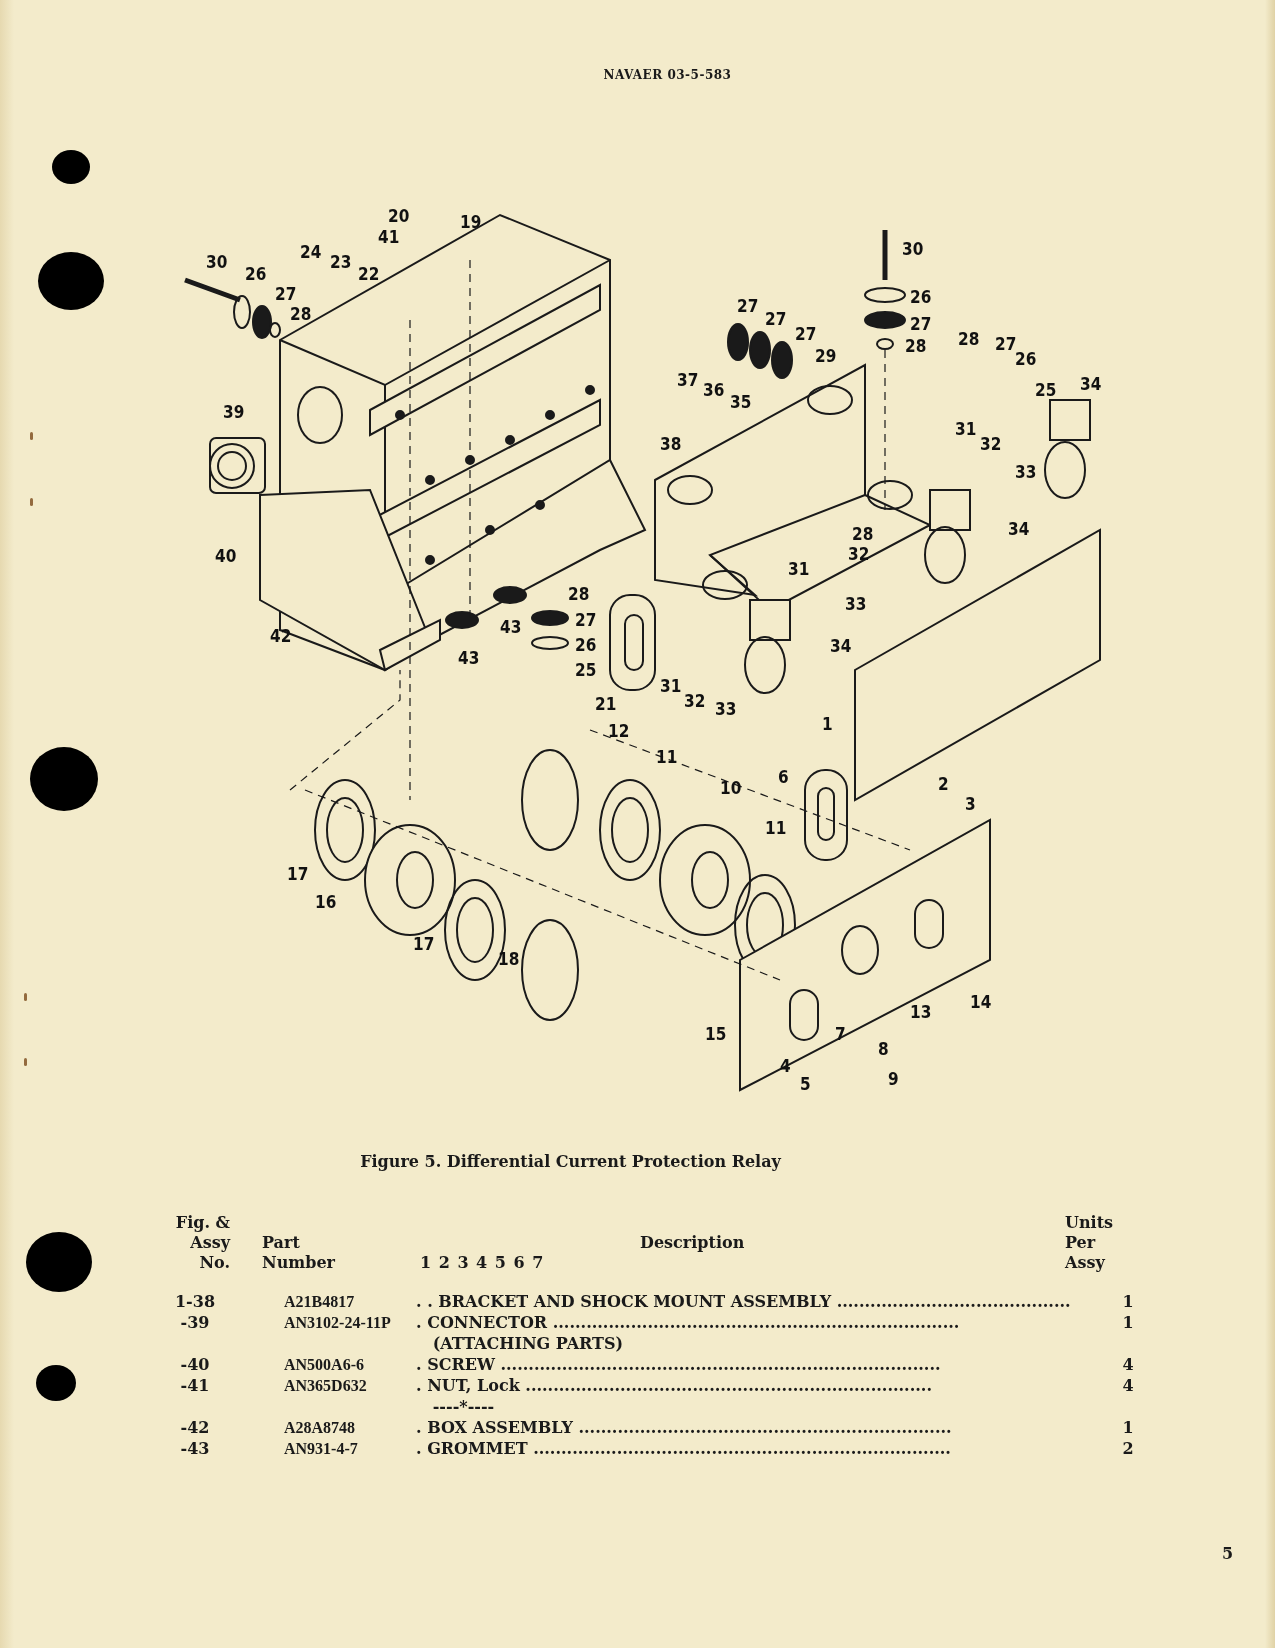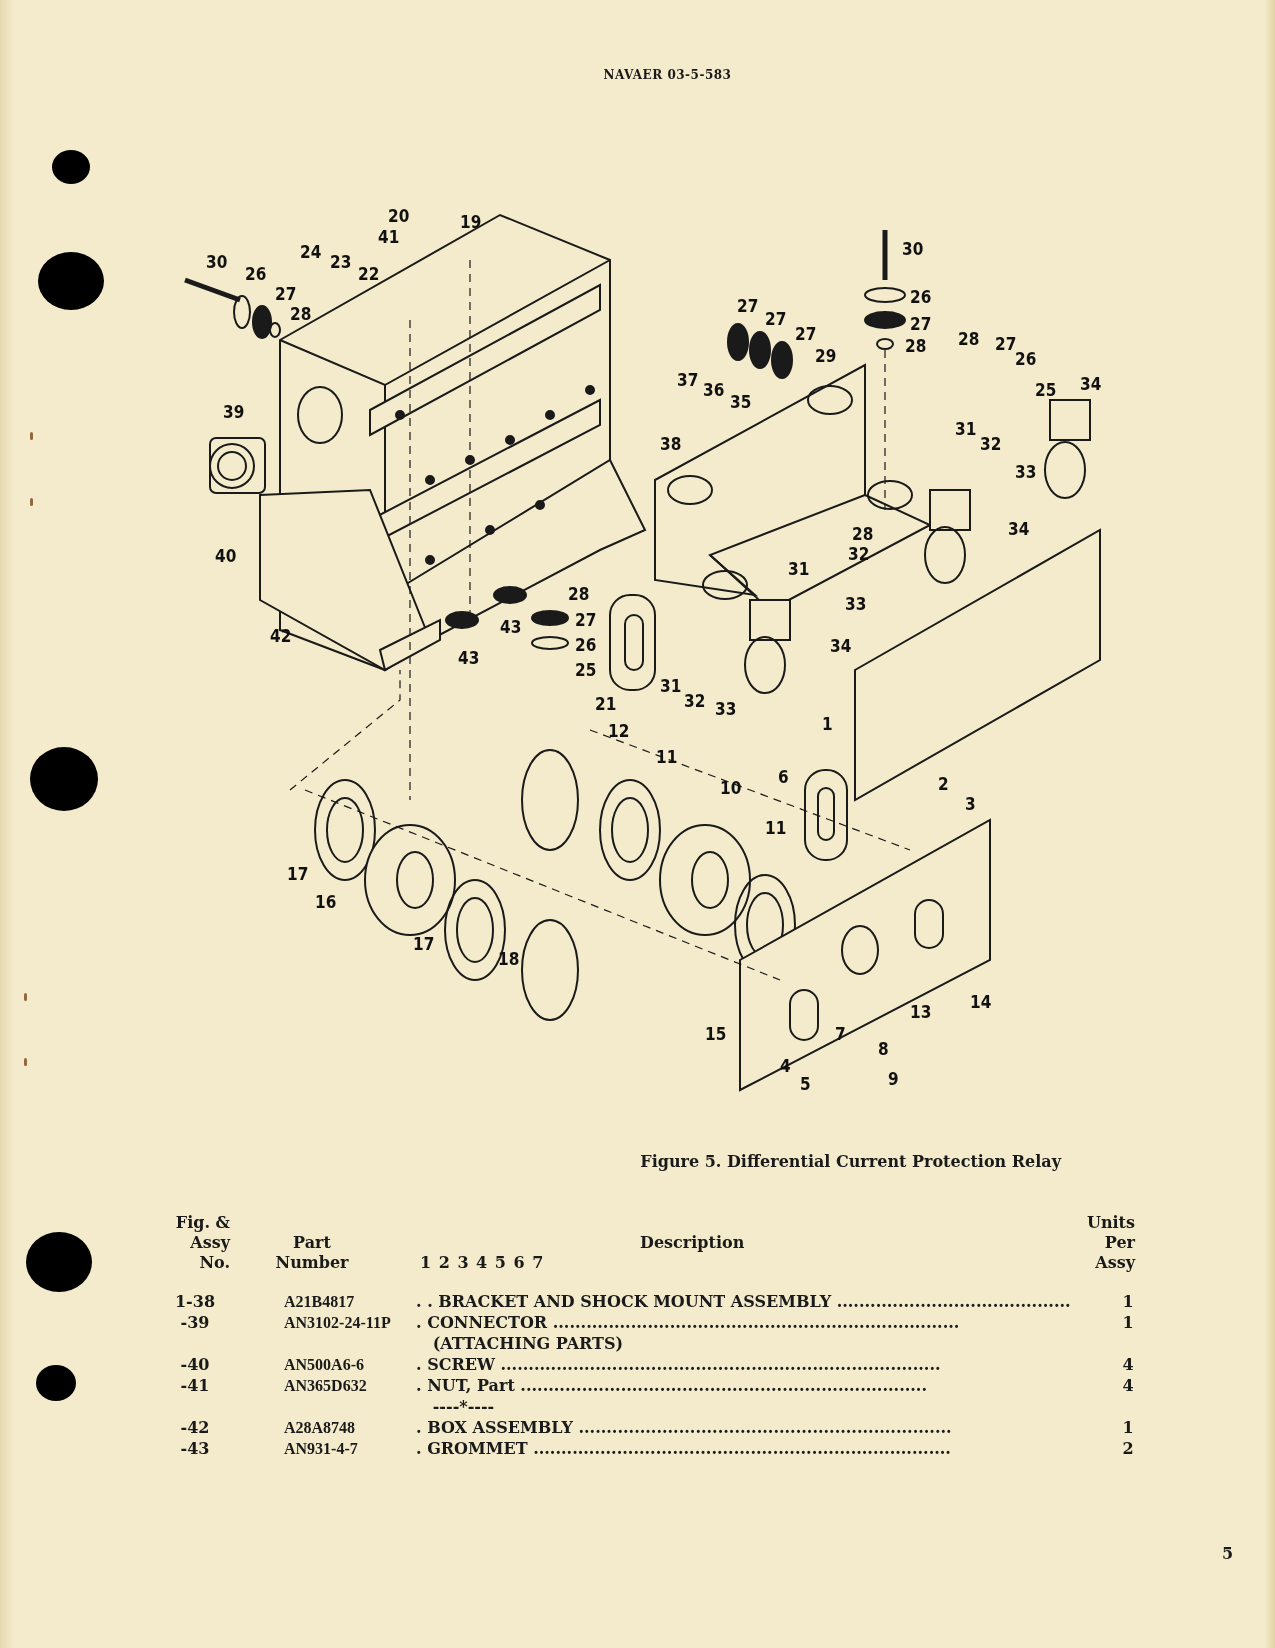--- a/index.html
+++ b/index.html
@@ -17,7 +17,7 @@
   .figure { position:absolute; left:170px; top:200px; width:1000px; height:960px; }
   .figure svg { width:100%; height:100%; }
   .callout { font-family:"DejaVu Sans Condensed","DejaVu Sans","Liberation Sans",sans-serif; font-weight:bold; font-size:17px; fill:#111; }
-  .caption { position:absolute; top:1212px; left:0; width:1061px; text-align:right; font-size:16px; font-weight:bold; padding-left:80px; box-sizing:border-box; }
+  .caption { position:absolute; top:1212px; left:0; width:1061px; text-align:center; font-size:16px; font-weight:bold; padding-left:80px; box-sizing:border-box; }
   .parts-table { position:absolute; top:1275px; left:160px; width:1020px; font-size:16px; font-weight:bold; }
   .hdr { position:relative; height:92px; }
   .hdr .c { position:absolute; line-height:20px; }

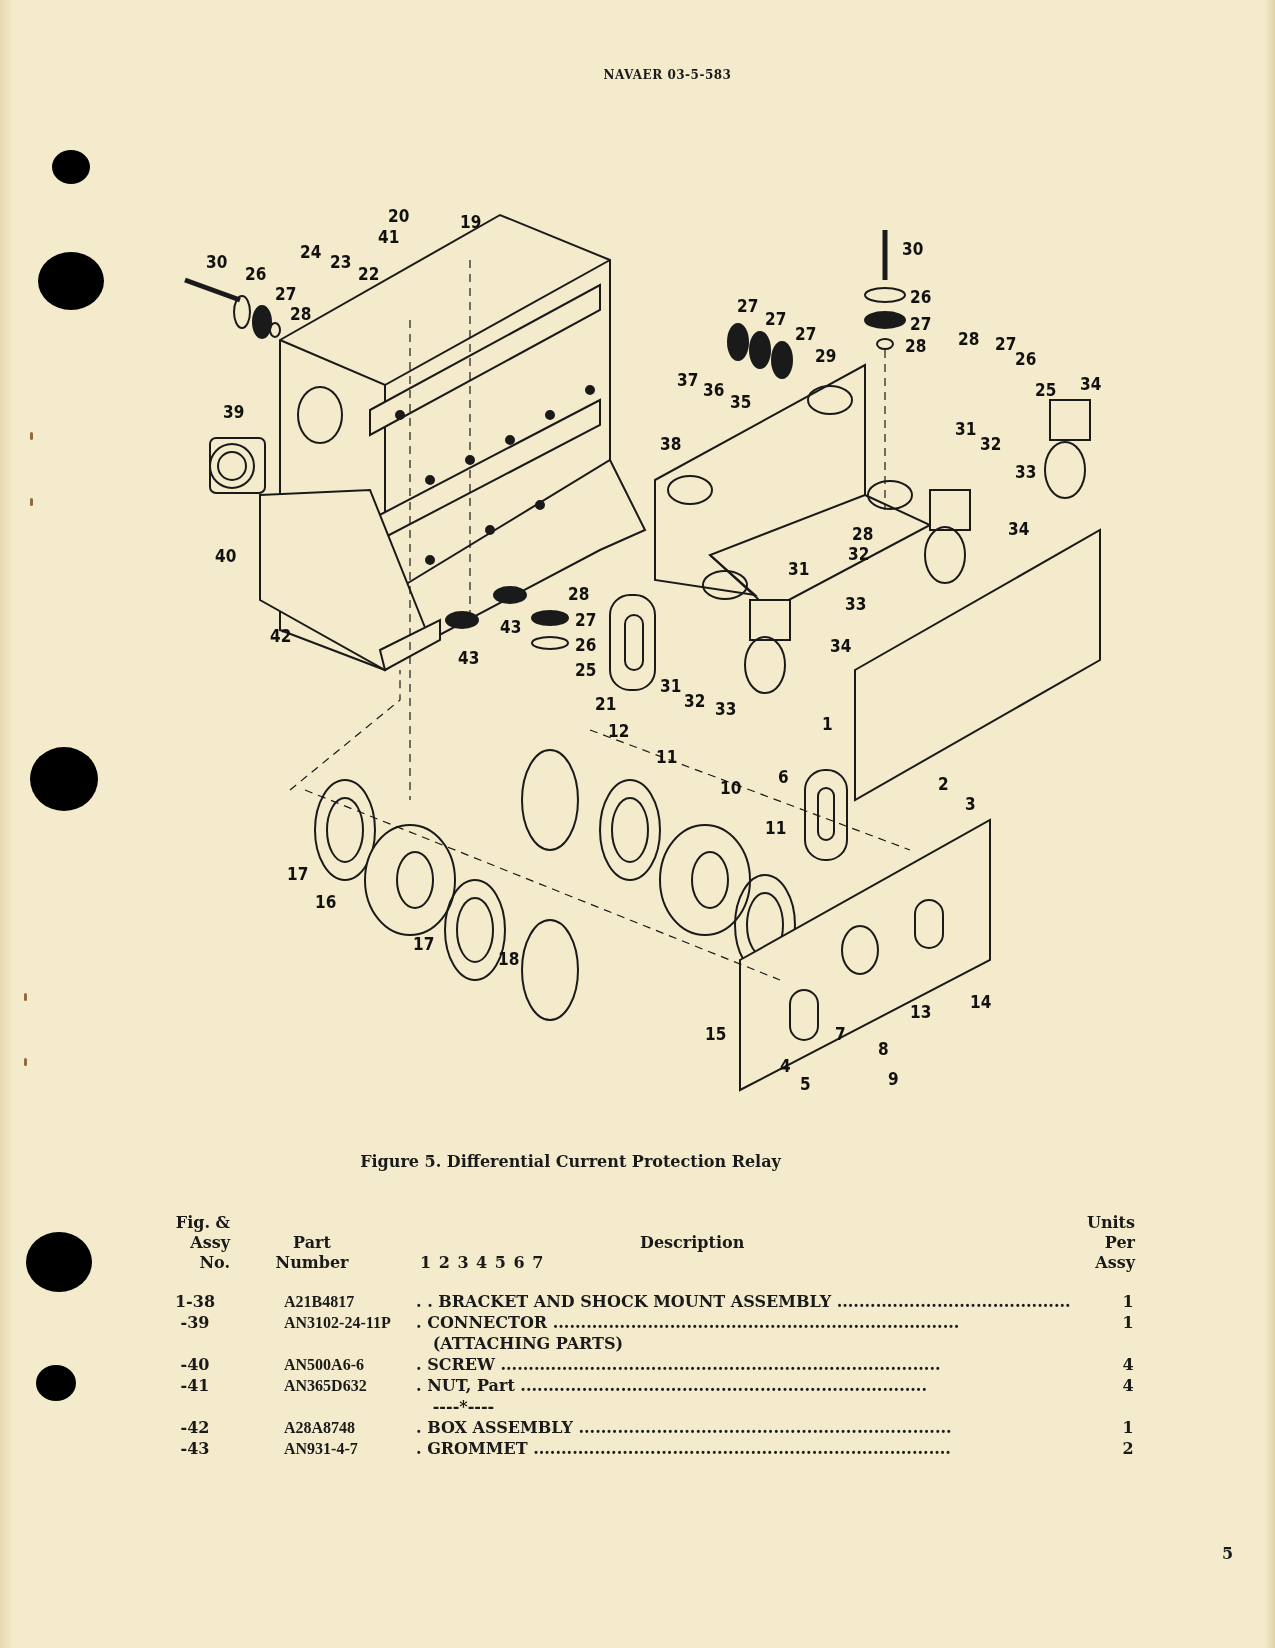--- a/index.html
+++ b/index.html
@@ -237,7 +237,7 @@
     </div>
     <div class="c" style="left:260px;top:40px;word-spacing:2px;">1 2 3 4 5 6 7</div>
     <div class="c" style="left:480px;top:20px;">Description</div>
-    <div class="c" style="left:905px;width:70px;text-align:right;">
+    <div class="c" style="left:905px;width:70px;text-align:left;">
       <div>Units</div>
       <div>Per</div>
       <div>Assy</div>

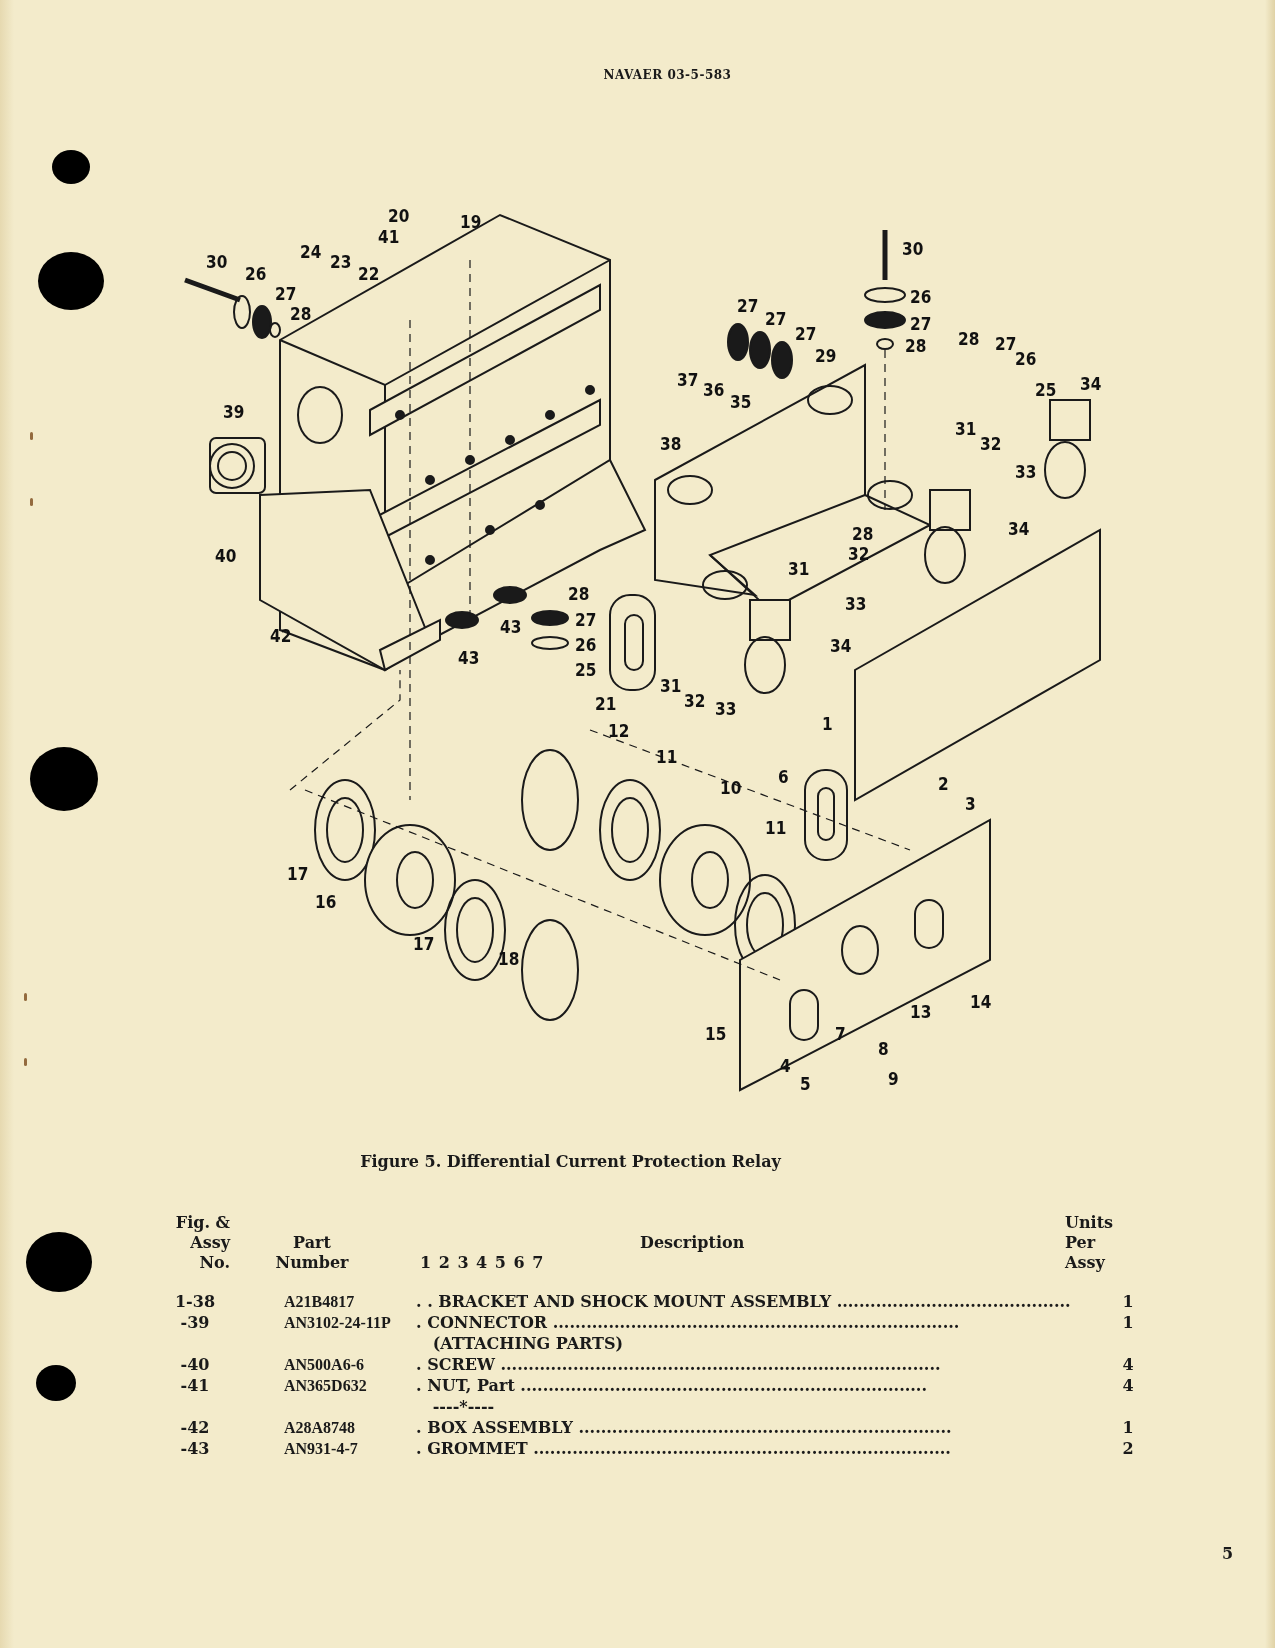--- a/index.html
+++ b/index.html
@@ -231,7 +231,7 @@
       <div>Assy</div>
       <div>No.</div>
     </div>
-    <div class="c" style="left:102px;top:20px;width:100px;text-align:center;">
+    <div class="c" style="left:102px;top:20px;width:100px;">
       <div>Part</div>
       <div>Number</div>
     </div>

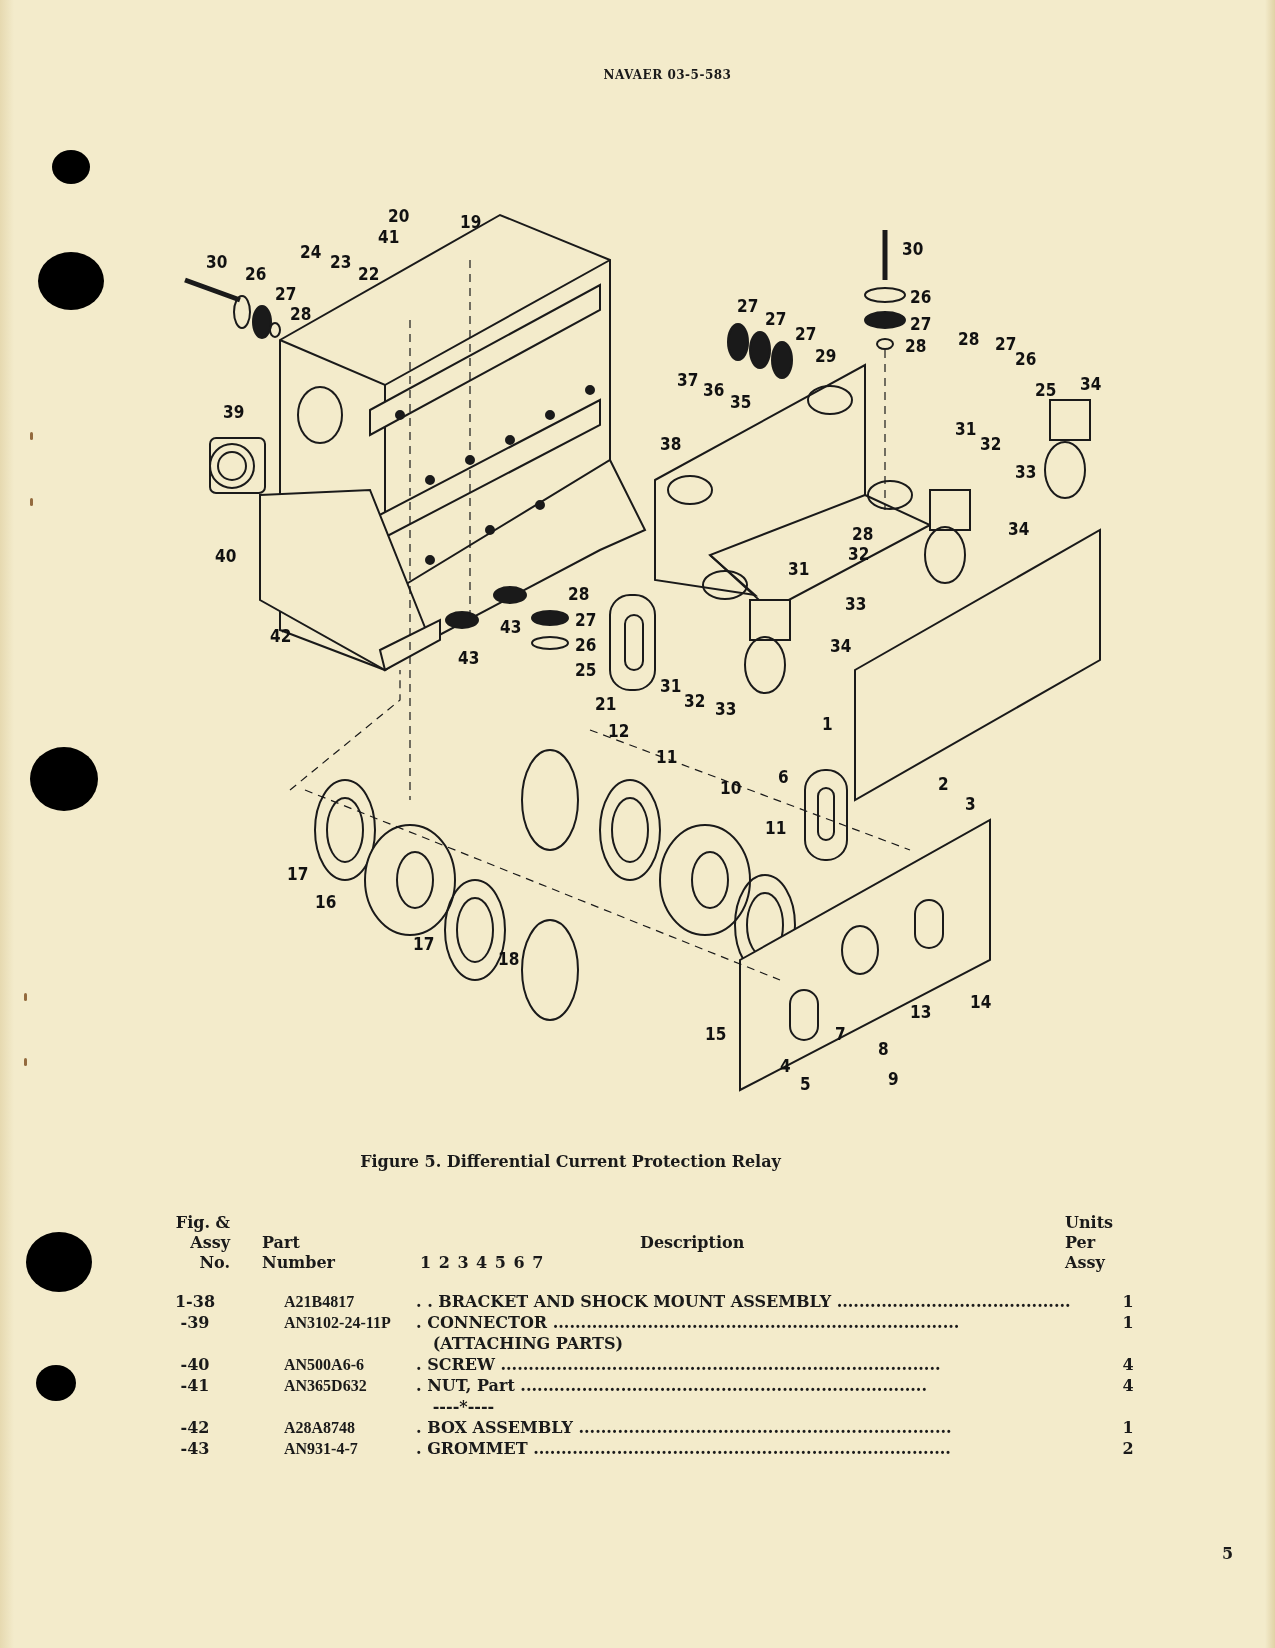--- a/index.html
+++ b/index.html
@@ -271,7 +271,7 @@
     <div class="row">
         <span class="idx">-41</span>
         <span class="pn">AN365D632</span>
-        <span class="desc">. NUT, Part .........................................................................</span>
+        <span class="desc">. NUT, Lock .........................................................................</span>
         <span class="qty">4</span>
       </div>
     <div class="row">

